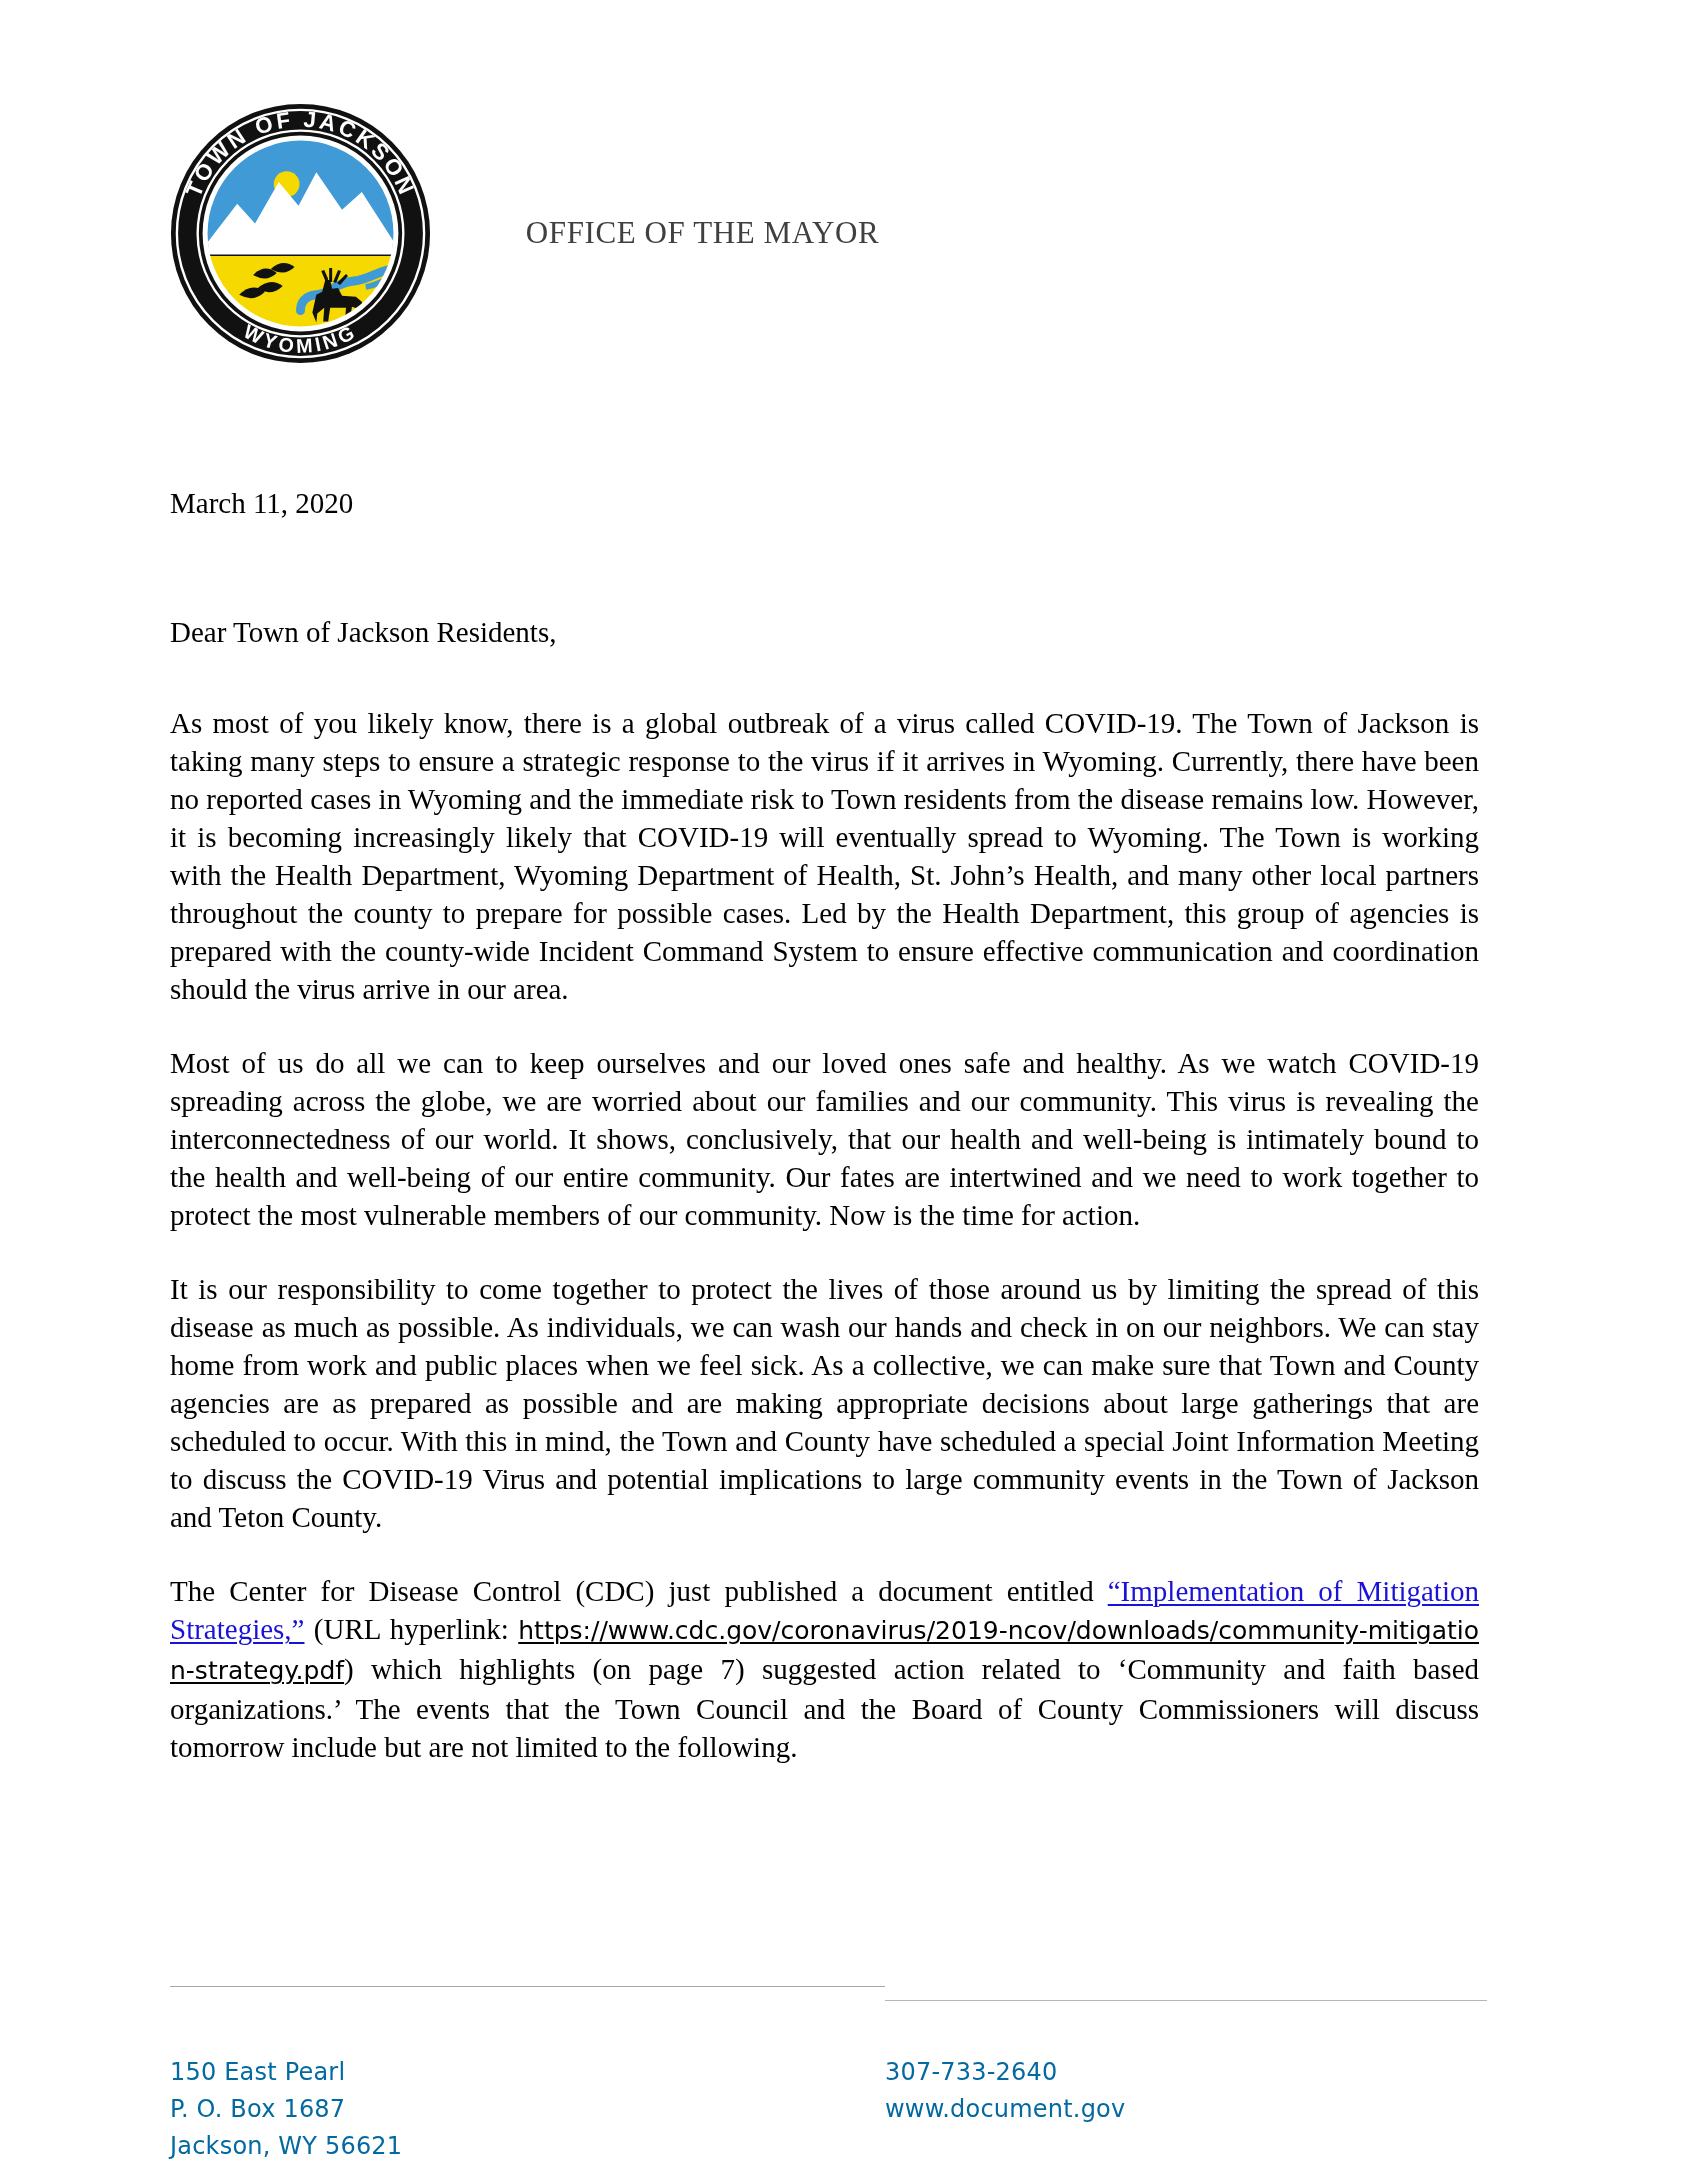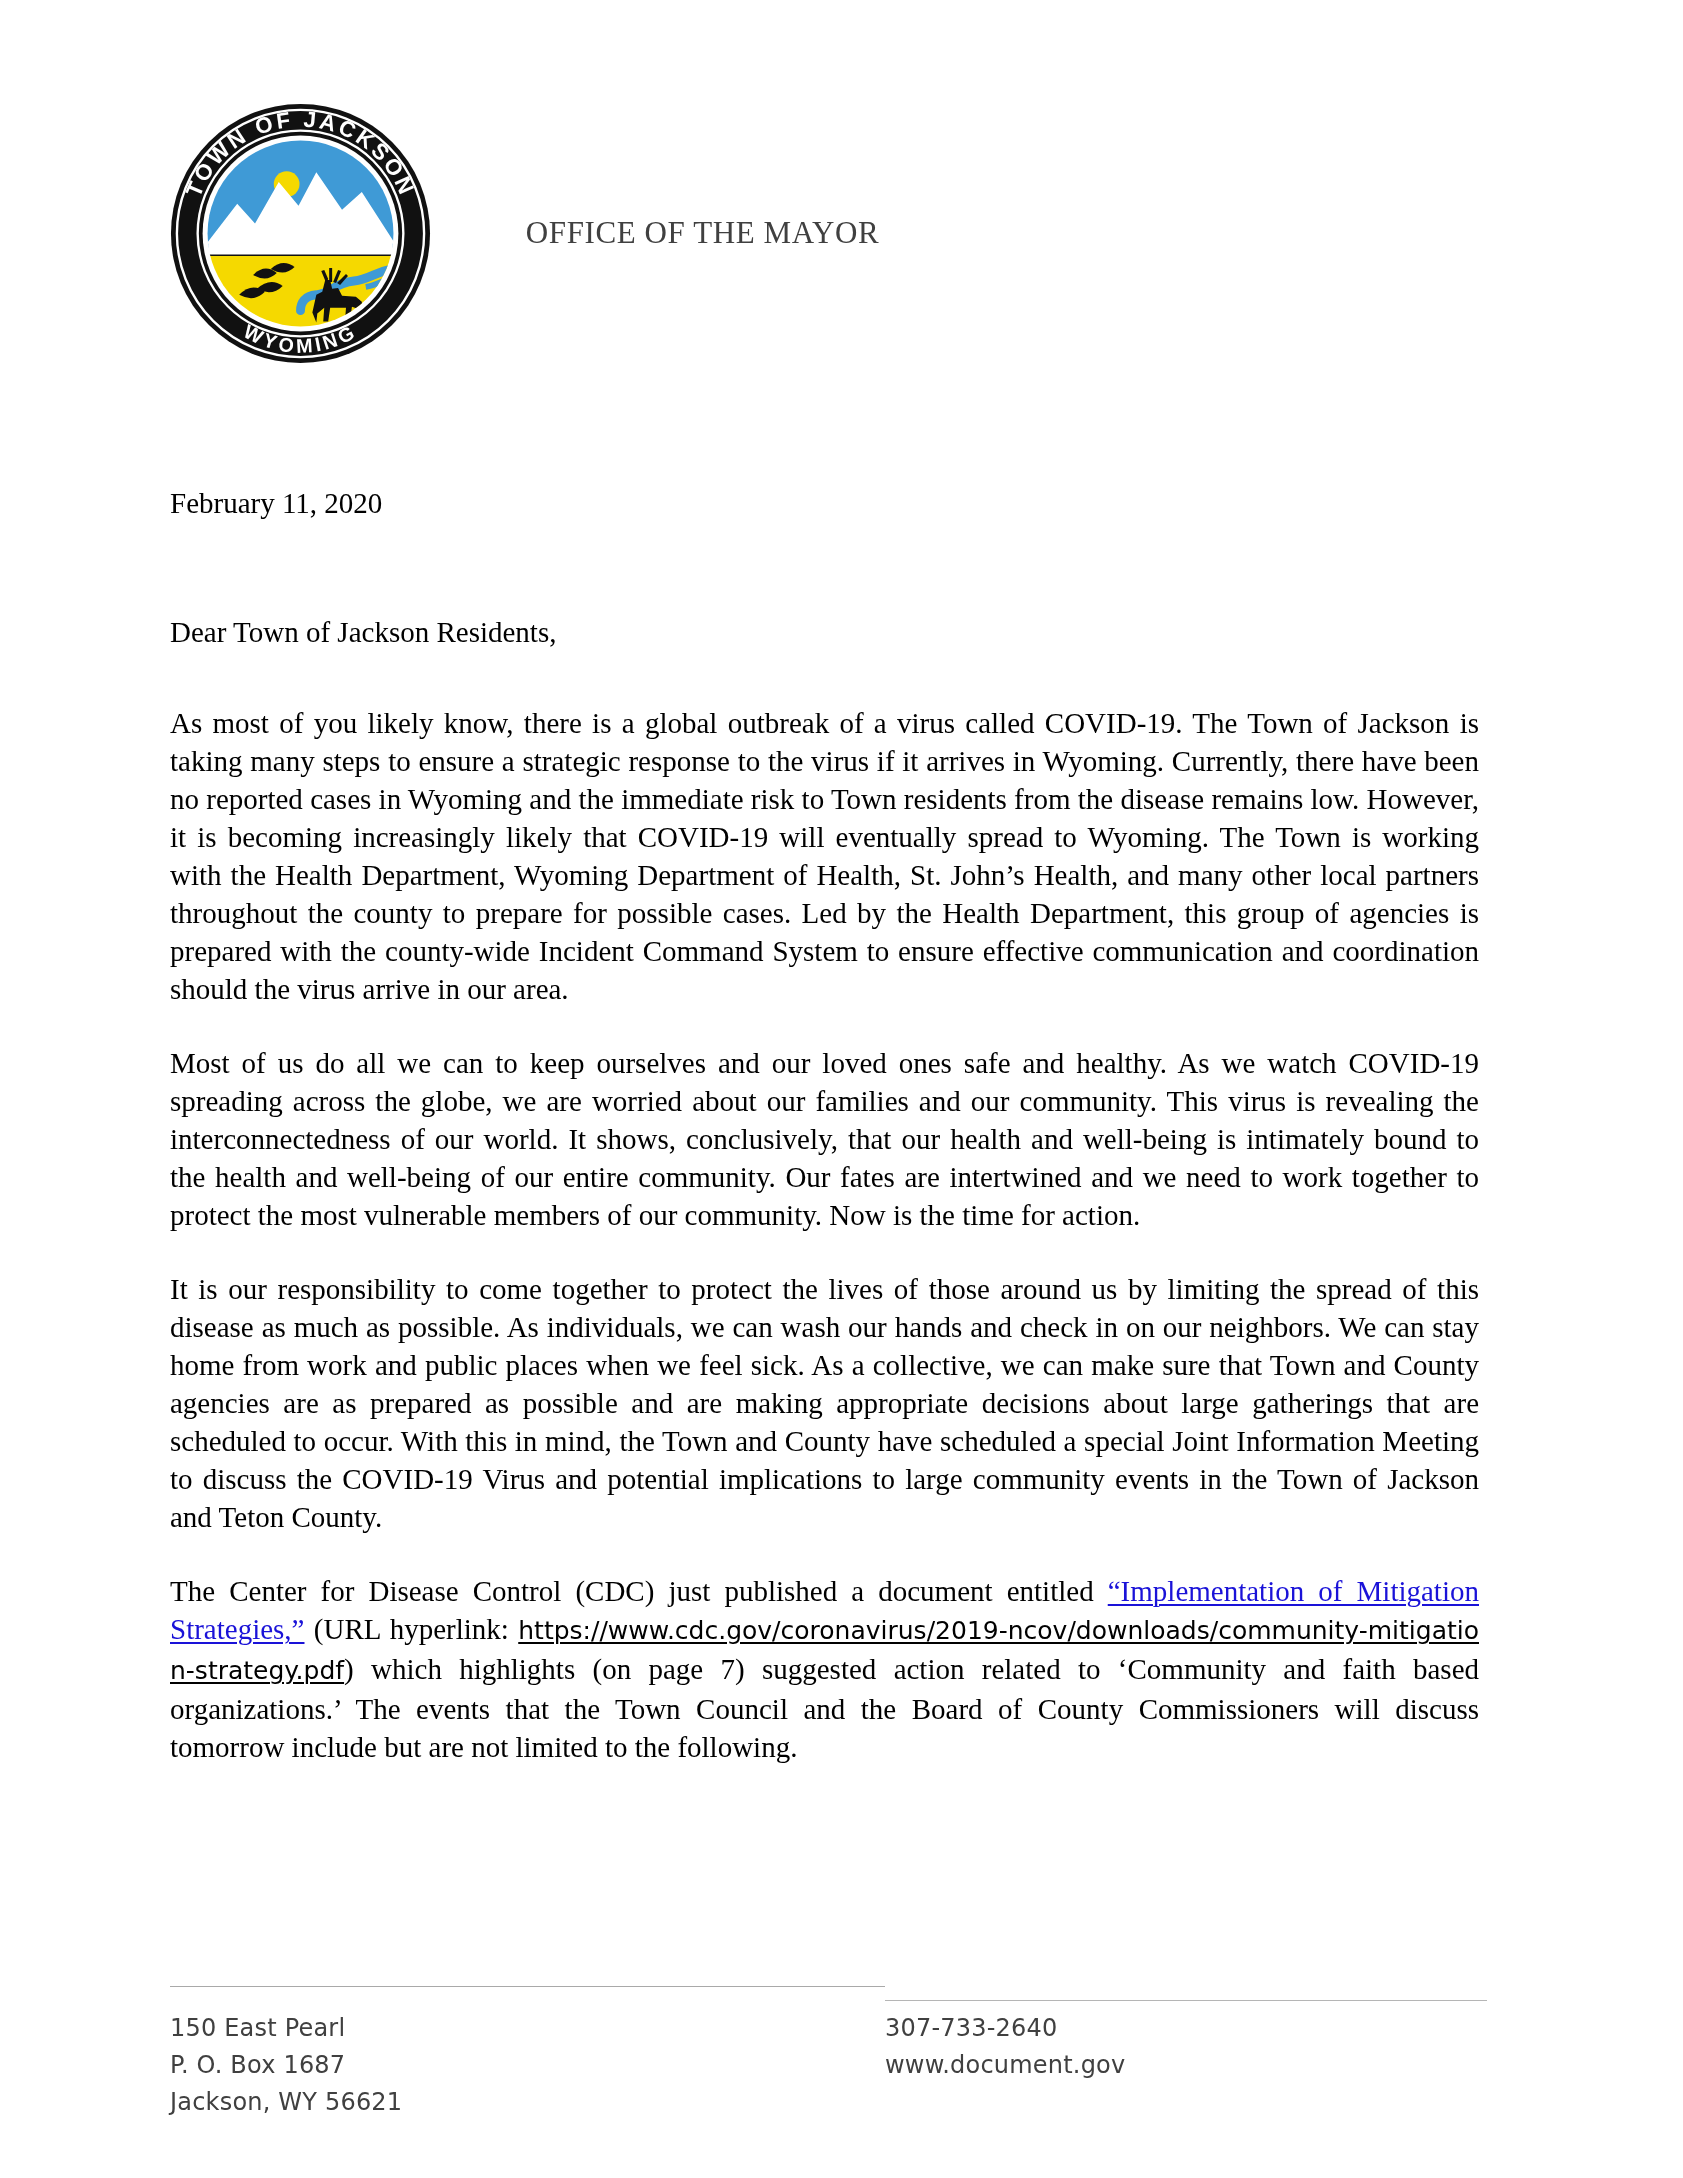--- a/index.html
+++ b/index.html
@@ -215,7 +215,7 @@
 
   <div class="letter-body">
 
-    <div class="date-line">February 11, 2020</div>
+    <div class="date-line">March 11, 2020</div>
 
     <div class="salutation">Dear Town of Jackson Residents,</div>
 

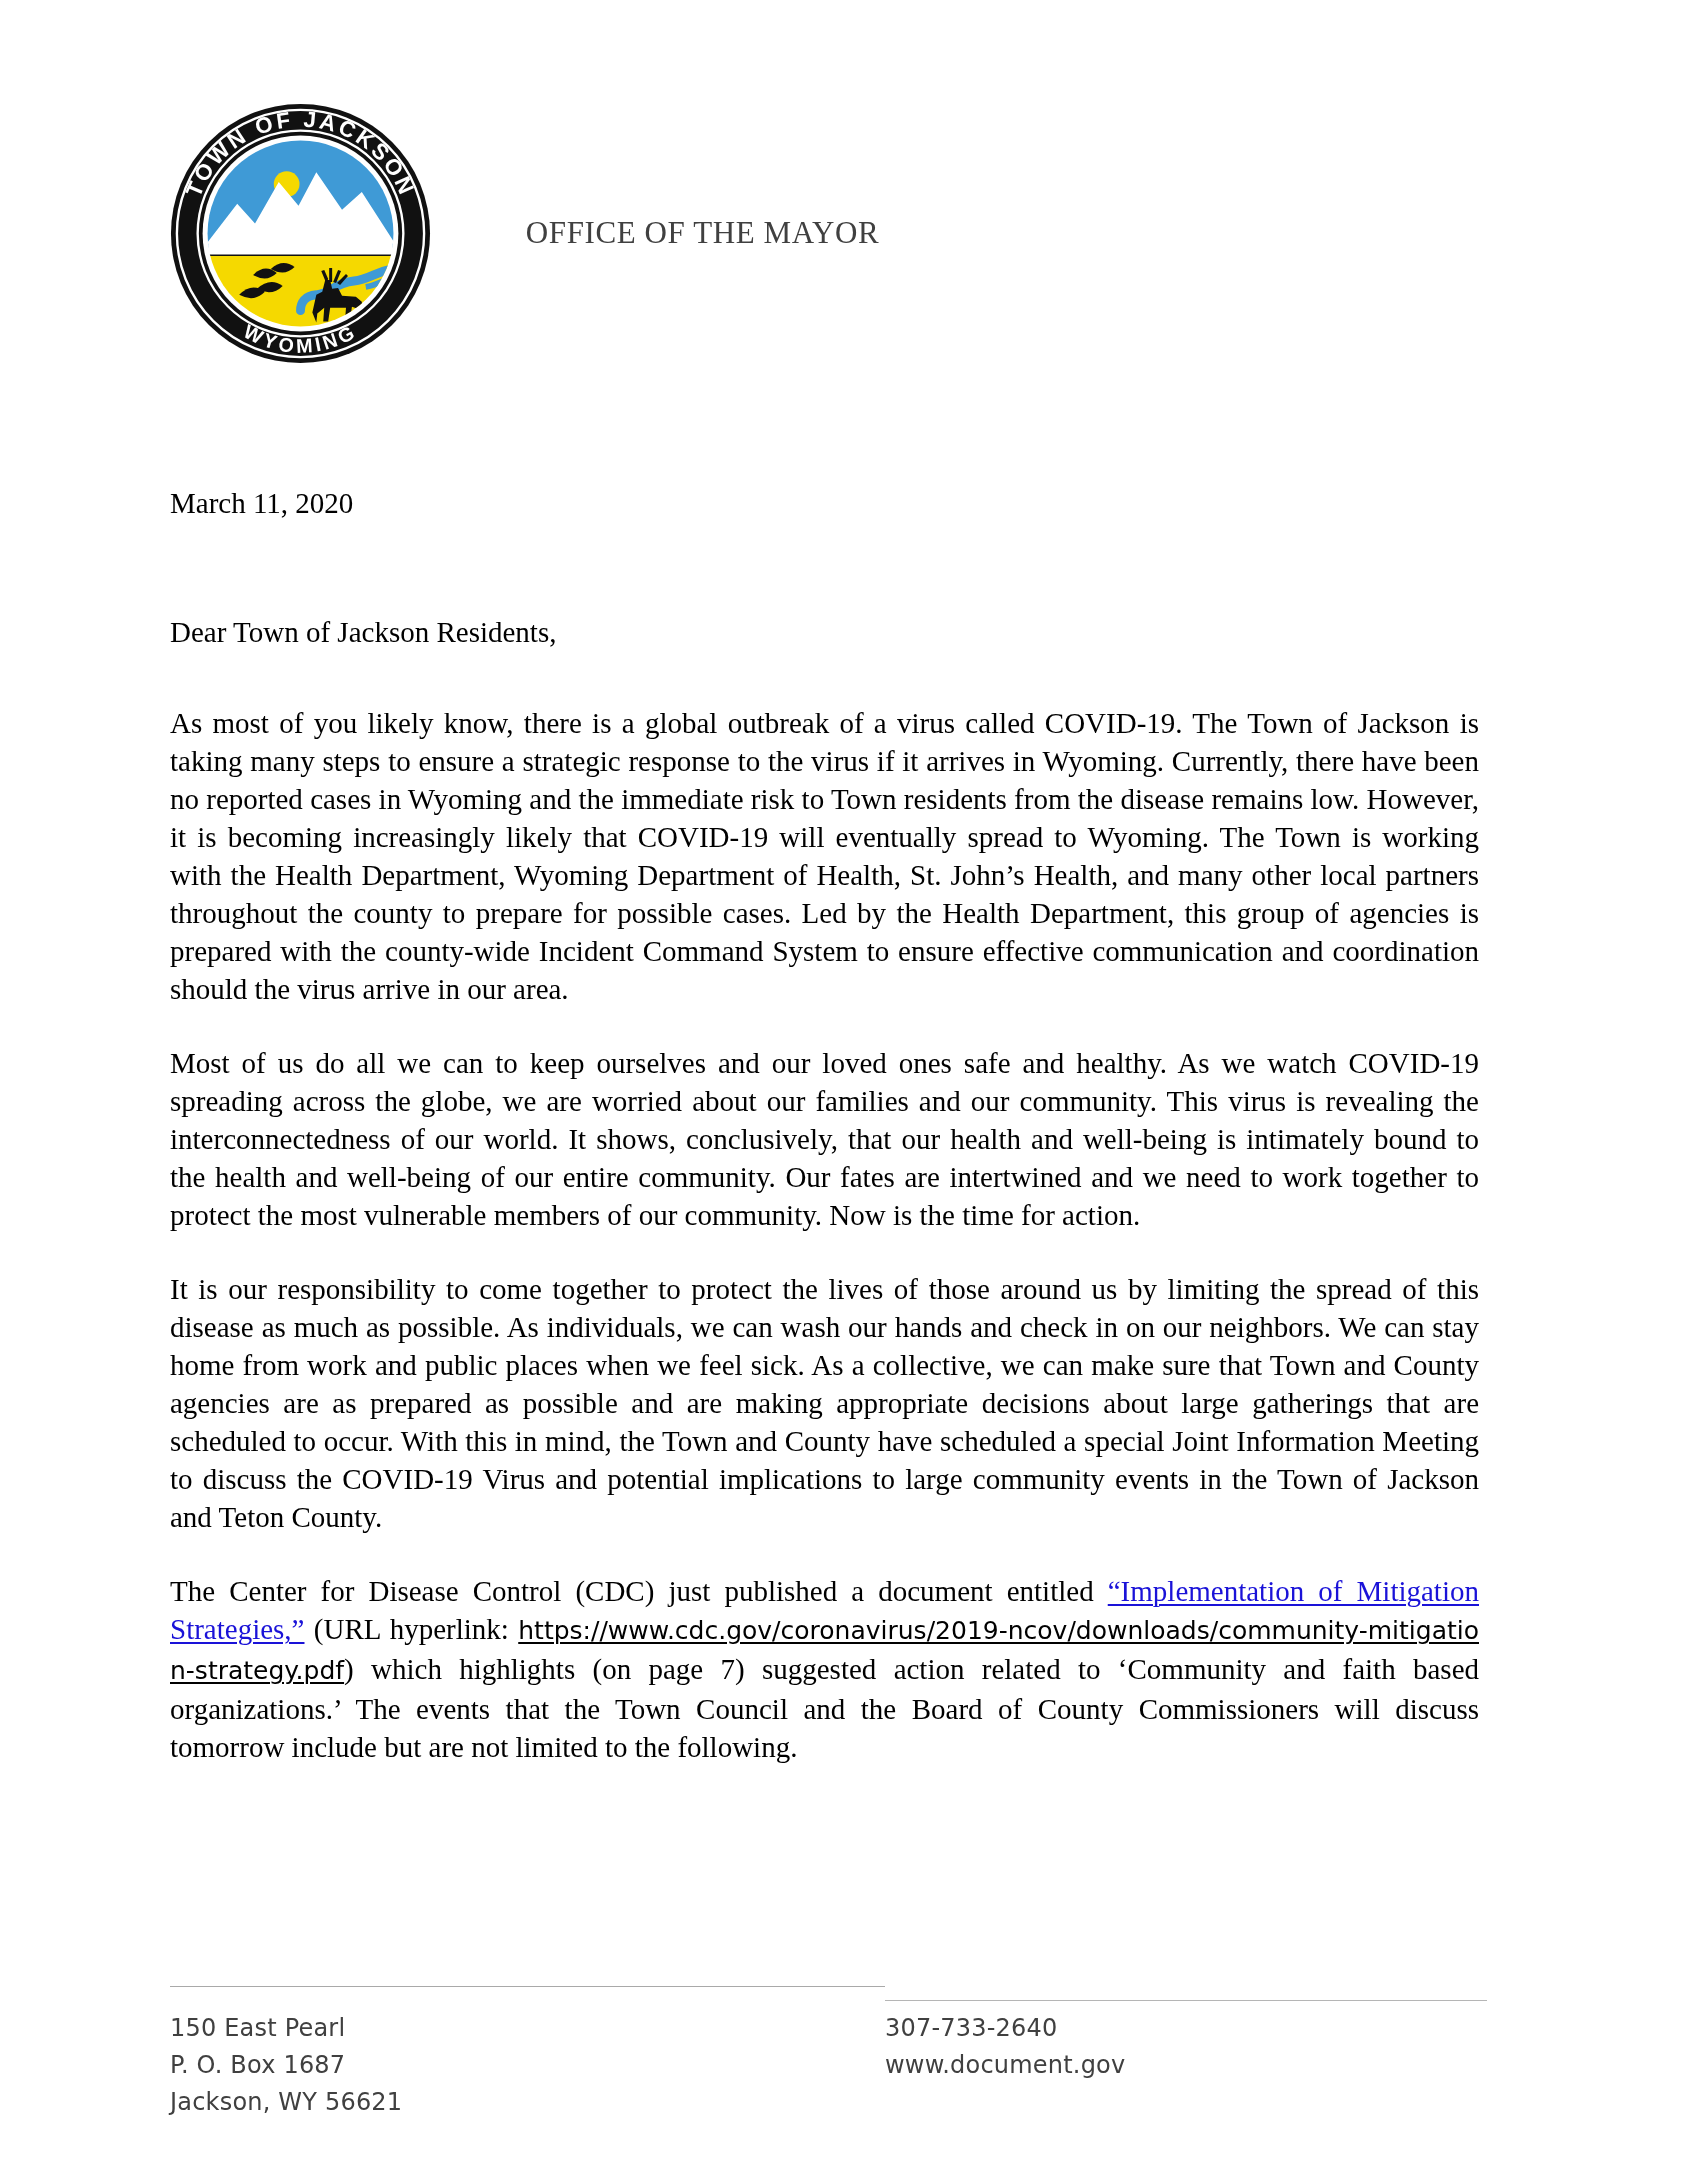--- a/index.html
+++ b/index.html
@@ -136,8 +136,9 @@
     font-family: "DejaVu Sans", "Liberation Sans", sans-serif;
     font-size: 24px;
     line-height: 37px;
-    color: #404040;
+    color: #0369a1;
     letter-spacing: 0.2px;
+    margin-top: 44px;
   }
   .footer-col.left  { left: 170px; top: 24px; }
   .footer-col.right { left: 885px; top: 24px; }

